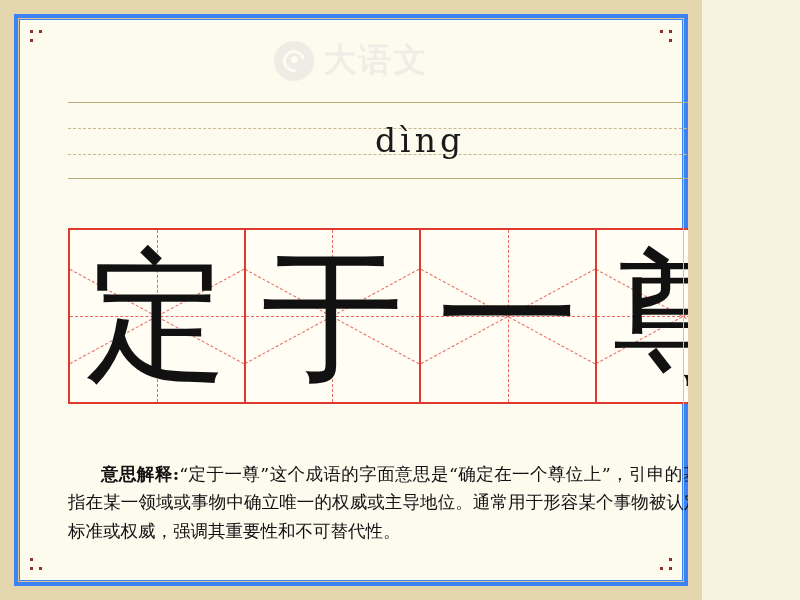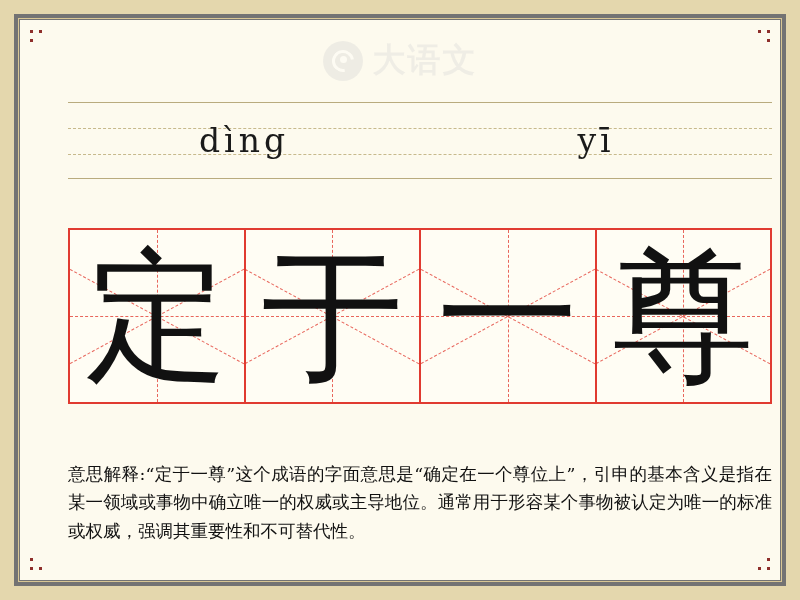--- a/index.html
+++ b/index.html
@@ -17,10 +17,10 @@
   
   .page {
     position: relative;
-    width: 800px;
+    width: 702px;
     height: 600px;
     box-sizing: border-box;
-    background: #737373;
+    background: #3b82f6;
     border: 14px solid #e4d7ad;
     overflow: hidden;
   }

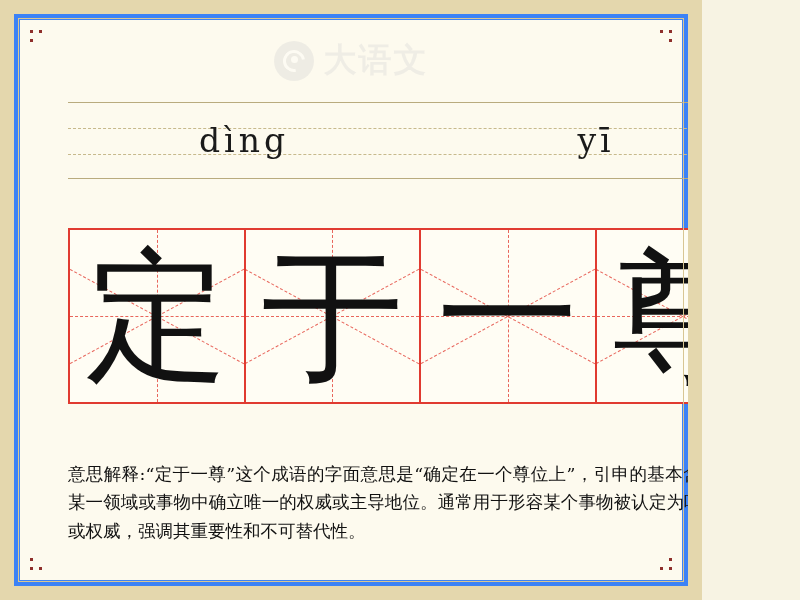--- a/index.html
+++ b/index.html
@@ -232,7 +232,6 @@
       <div class="staff l4"></div>
       <div class="pinyin-row">
         <div class="pinyin-cell">dìng</div>
-        <div class="pinyin-cell">yī</div>
       </div>
     </div>
 

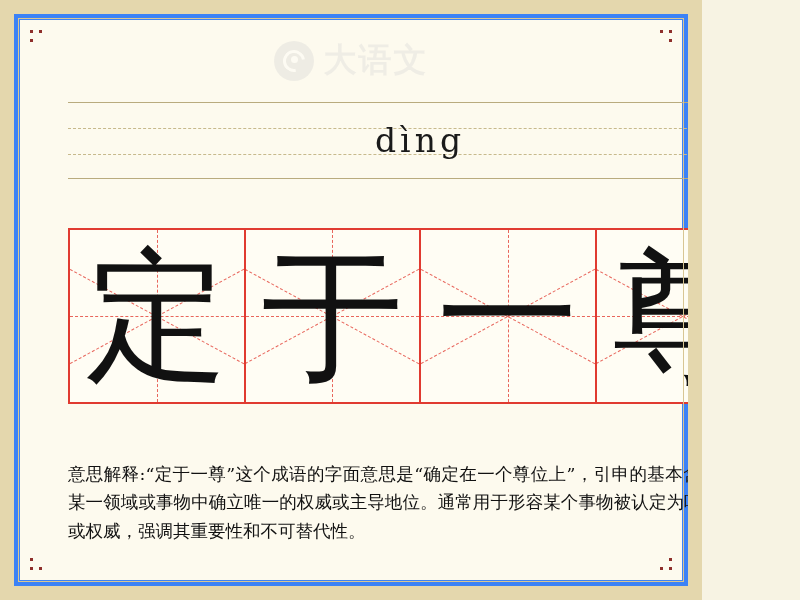--- a/index.html
+++ b/index.html
@@ -206,7 +206,8 @@
     text-align: justify;
   }
   .explain .label {
-    font-weight: normal;
+    font-weight: bold;
+    margin-left: 33px;
   }
 </style>
 </head>

